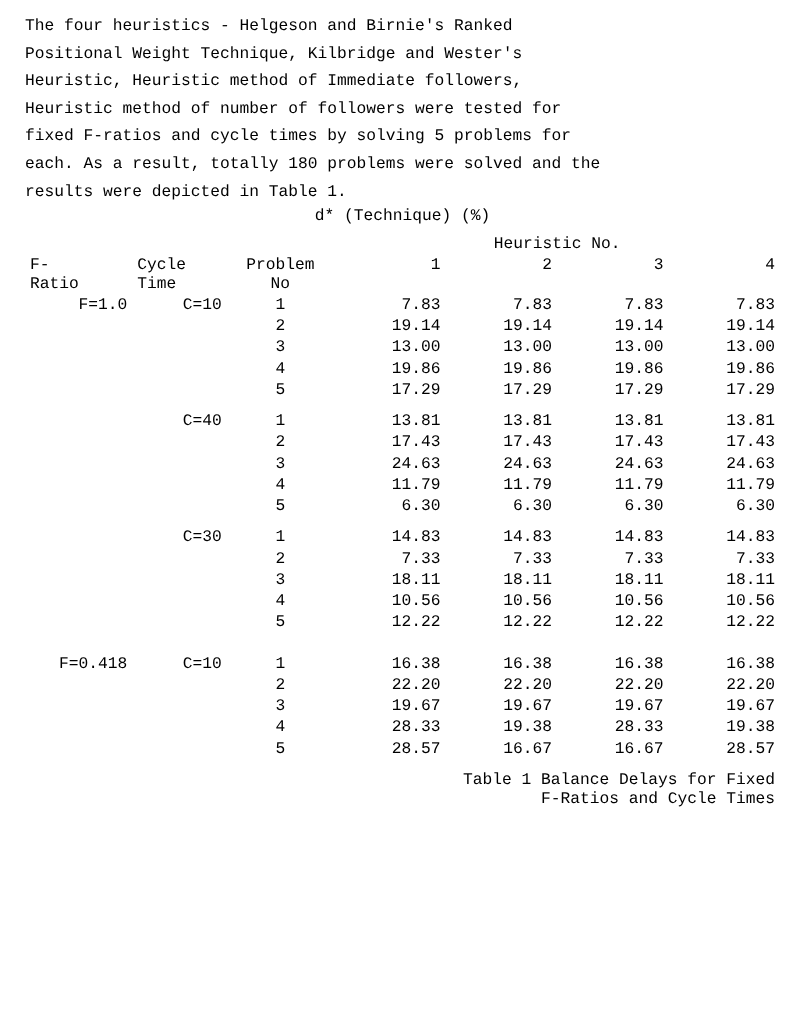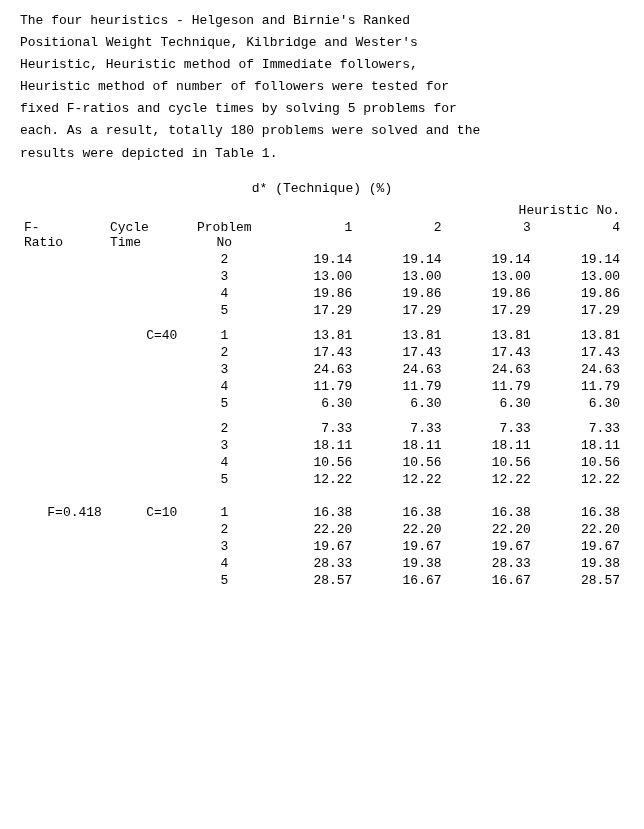--- a/index.html
+++ b/index.html
@@ -14,7 +14,6 @@
     }
     .intro-text {
       line-height: 1.7;
-      margin-bottom: 16px;
       text-align: justify;
     }
     .table-title {

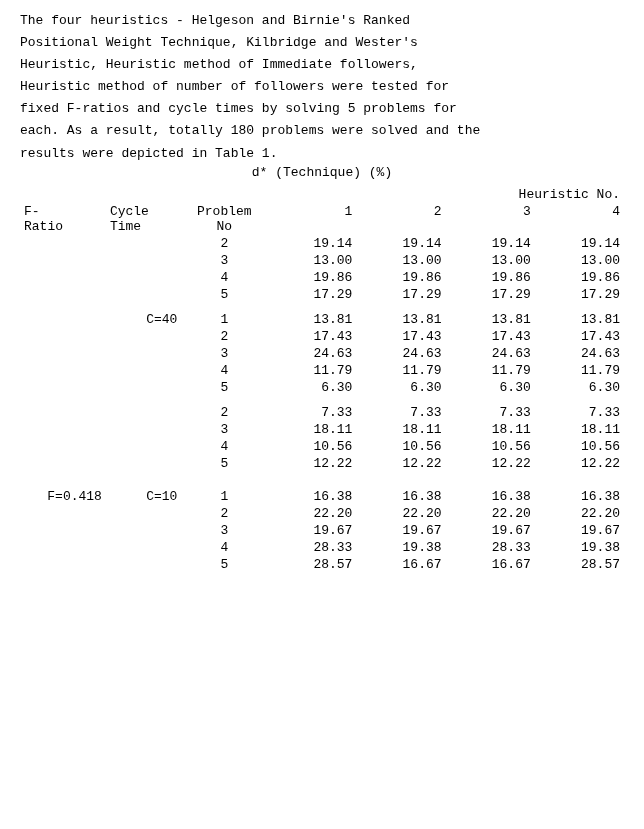--- a/index.html
+++ b/index.html
@@ -70,7 +70,7 @@
         <th class="col-f"></th>
         <th class="col-c"></th>
         <th class="col-p"></th>
-        <th colspan="4" style="">Heuristic No.</th>
+        <th colspan="4" style="text-align:center;">Heuristic No.</th>
       </tr>
       <tr class="col-header-row">
         <th class="col-f" style="text-align:left;">F-<br>Ratio</th>

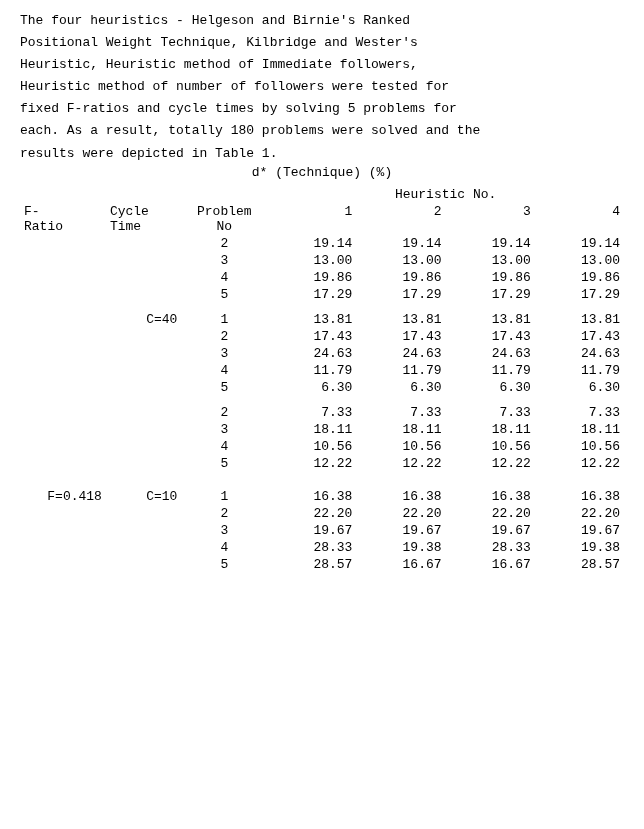--- a/index.html
+++ b/index.html
@@ -83,6 +83,15 @@
       </tr>
     </thead>
     <tbody id="table-body">
+    <tr>
+          <td class="col-f f-ratio-label">F=1.0</td>
+          <td class="col-c c-label">C=10</td>
+          <td class="col-p" style="text-align: center;">1</td>
+          <td class="col-h">7.83</td>
+          <td class="col-h">7.83</td>
+          <td class="col-h">7.83</td>
+          <td class="col-h">7.83</td>
+        </tr>
         <tr>
           <td class="col-f f-ratio-label"></td>
           <td class="col-c c-label"></td>

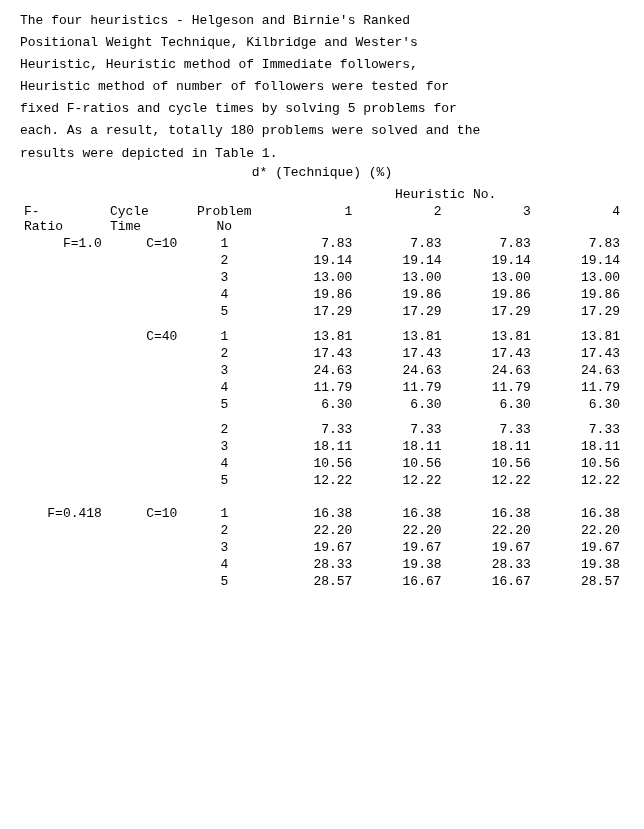--- a/index.html
+++ b/index.html
@@ -181,6 +181,15 @@
         </tr>
         <tr>
           <td class="col-f f-ratio-label"></td>
+          <td class="col-c c-label">C=30</td>
+          <td class="col-p" style="text-align: center;">1</td>
+          <td class="col-h">14.83</td>
+          <td class="col-h">14.83</td>
+          <td class="col-h">14.83</td>
+          <td class="col-h">14.83</td>
+        </tr>
+        <tr>
+          <td class="col-f f-ratio-label"></td>
           <td class="col-c c-label"></td>
           <td class="col-p" style="text-align: center;">2</td>
           <td class="col-h">7.33</td>

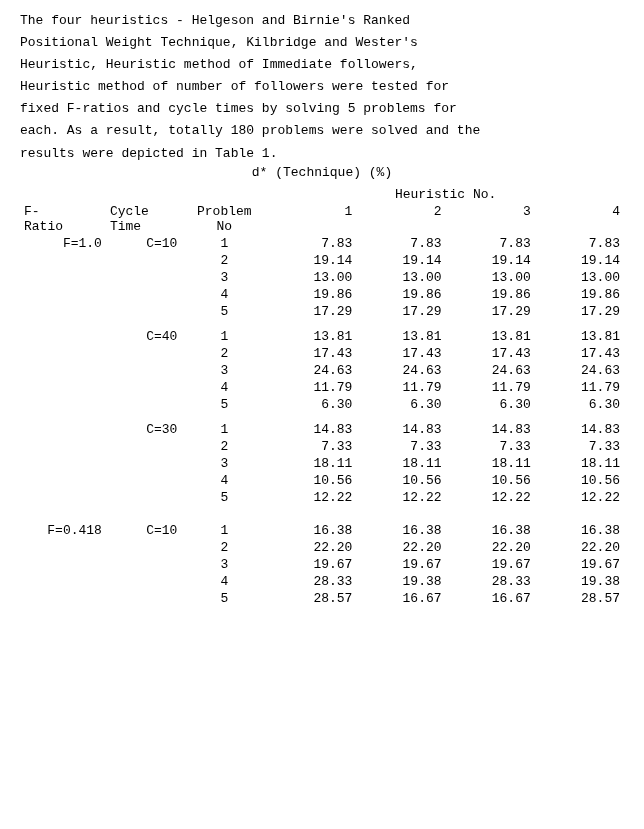--- a/index.html
+++ b/index.html
@@ -278,6 +278,10 @@
         <tr class="spacer-row">
           <td colspan="7"></td>
         </tr>
+        <tr>
+          <td colspan="7" class="caption-row" style="white-space: pre;">Table 1 Balance Delays for Fixed
+        F-Ratios and Cycle Times</td>
+        </tr>
       </tbody>
   </table>
 </div>

